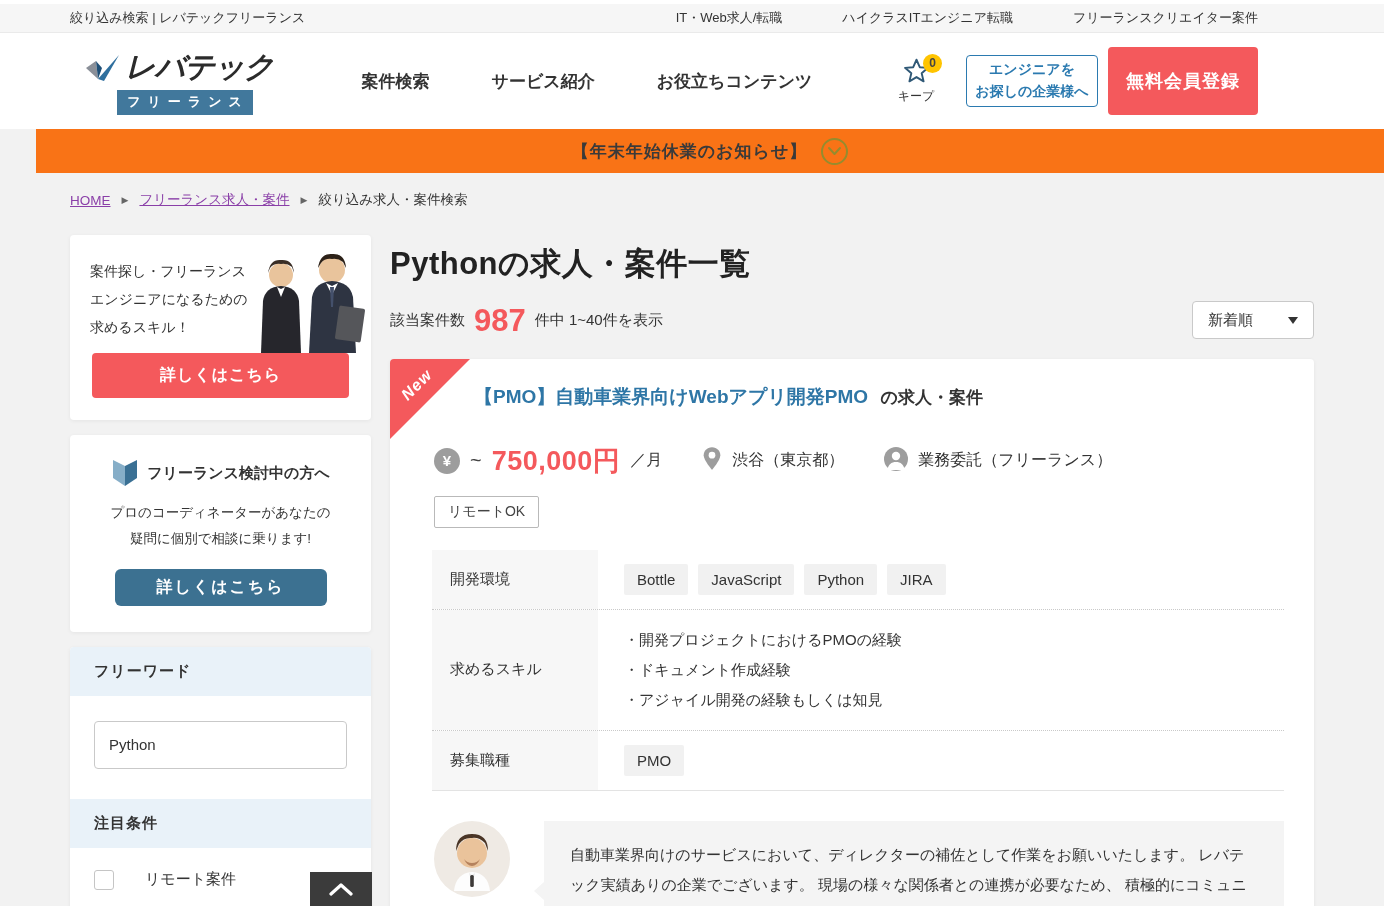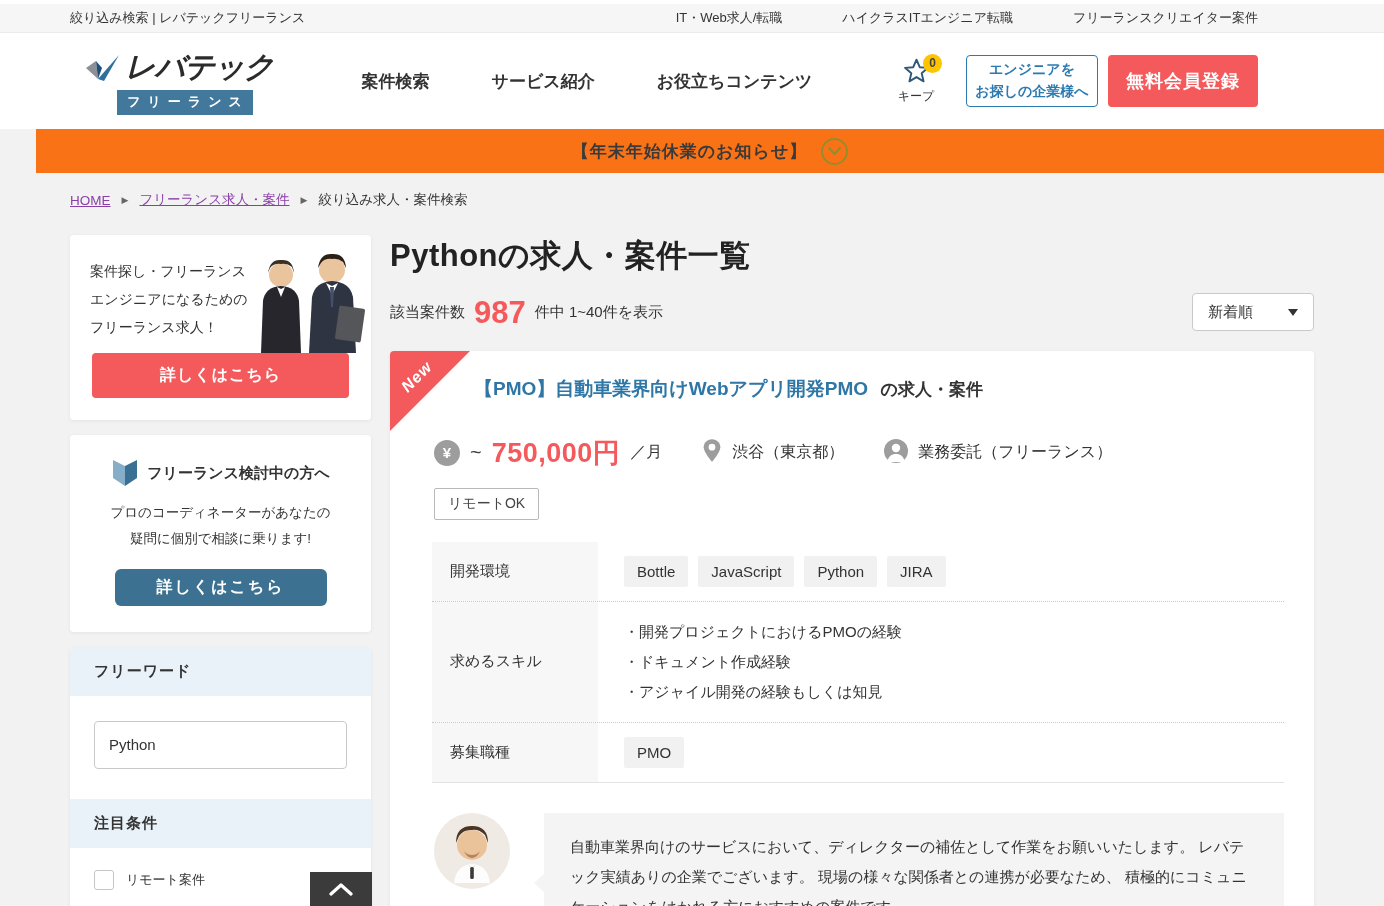--- a/index.html
+++ b/index.html
@@ -51,7 +51,7 @@
     line-height:1.55; cursor:pointer; text-align:center;
   }
   .register-btn {
-    margin-left:10px; width:150px; height:52px; background:#f4595c; border:none; border-radius:4px;
+    margin-left:10px; width:150px; height:68px; background:#f4595c; border:none; border-radius:4px;
     color:#fff; font-size:18px; font-weight:bold; display:flex; align-items:center; justify-content:center;
     cursor:pointer; letter-spacing:1px;
   }

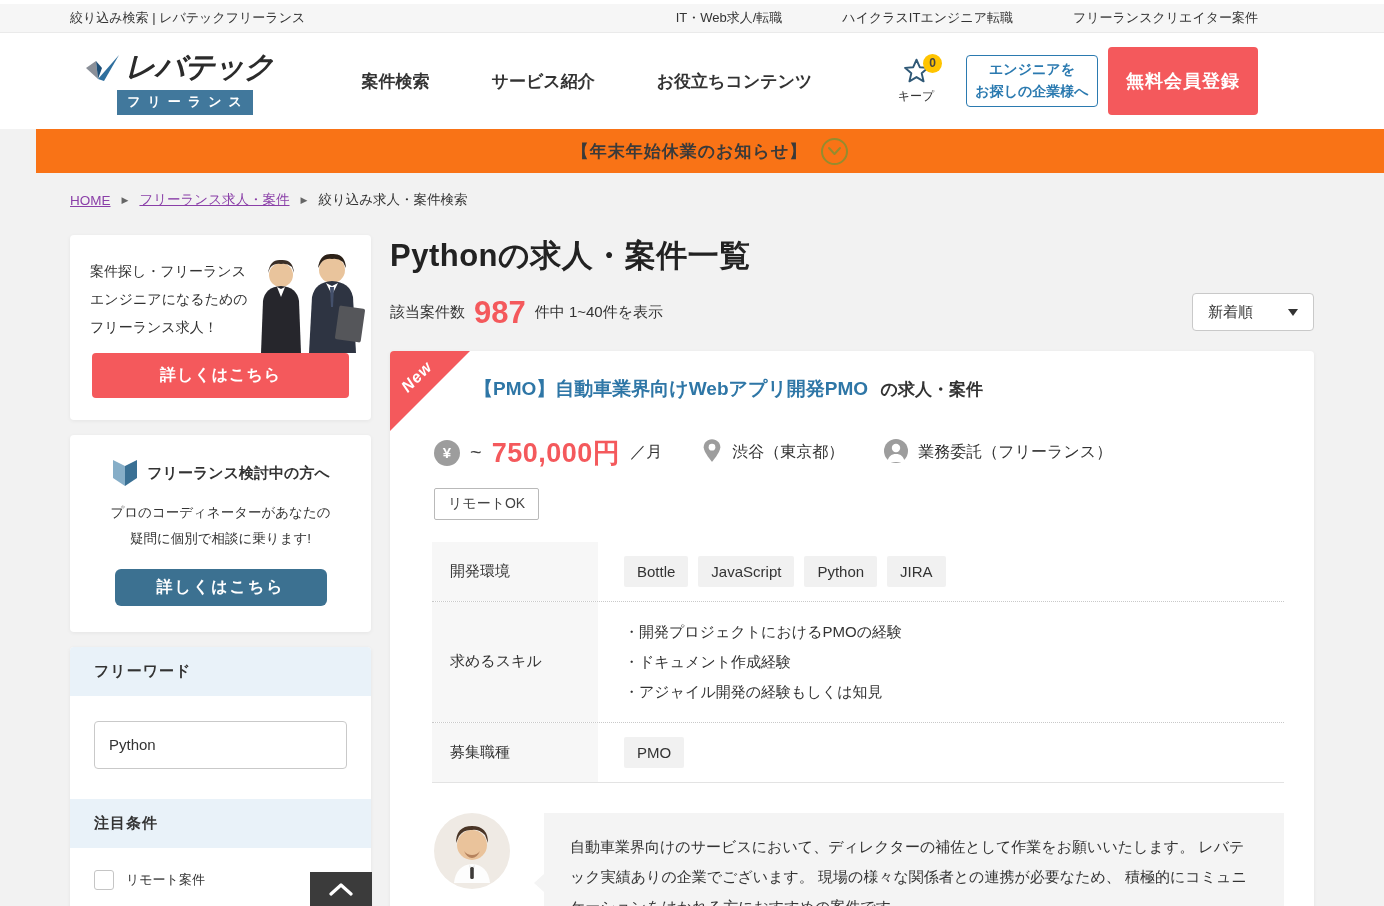--- a/index.html
+++ b/index.html
@@ -119,7 +119,7 @@
   }
 
   
-  .page-title { font-size:31px; font-weight:bold; color:#222; letter-spacing:0.5px; margin-top:0; }
+  .page-title { font-size:31px; font-weight:bold; color:#222; letter-spacing:0.5px; margin-top:8px; }
   .count-row { display:flex; justify-content:space-between; margin-top:16px; }
   .count-left { display:flex; align-items:center; gap:7px; font-size:15px; color:#333; }
   .count-num { font-size:31px; font-weight:bold; color:#f4595c; line-height:1; margin:0 2px; }

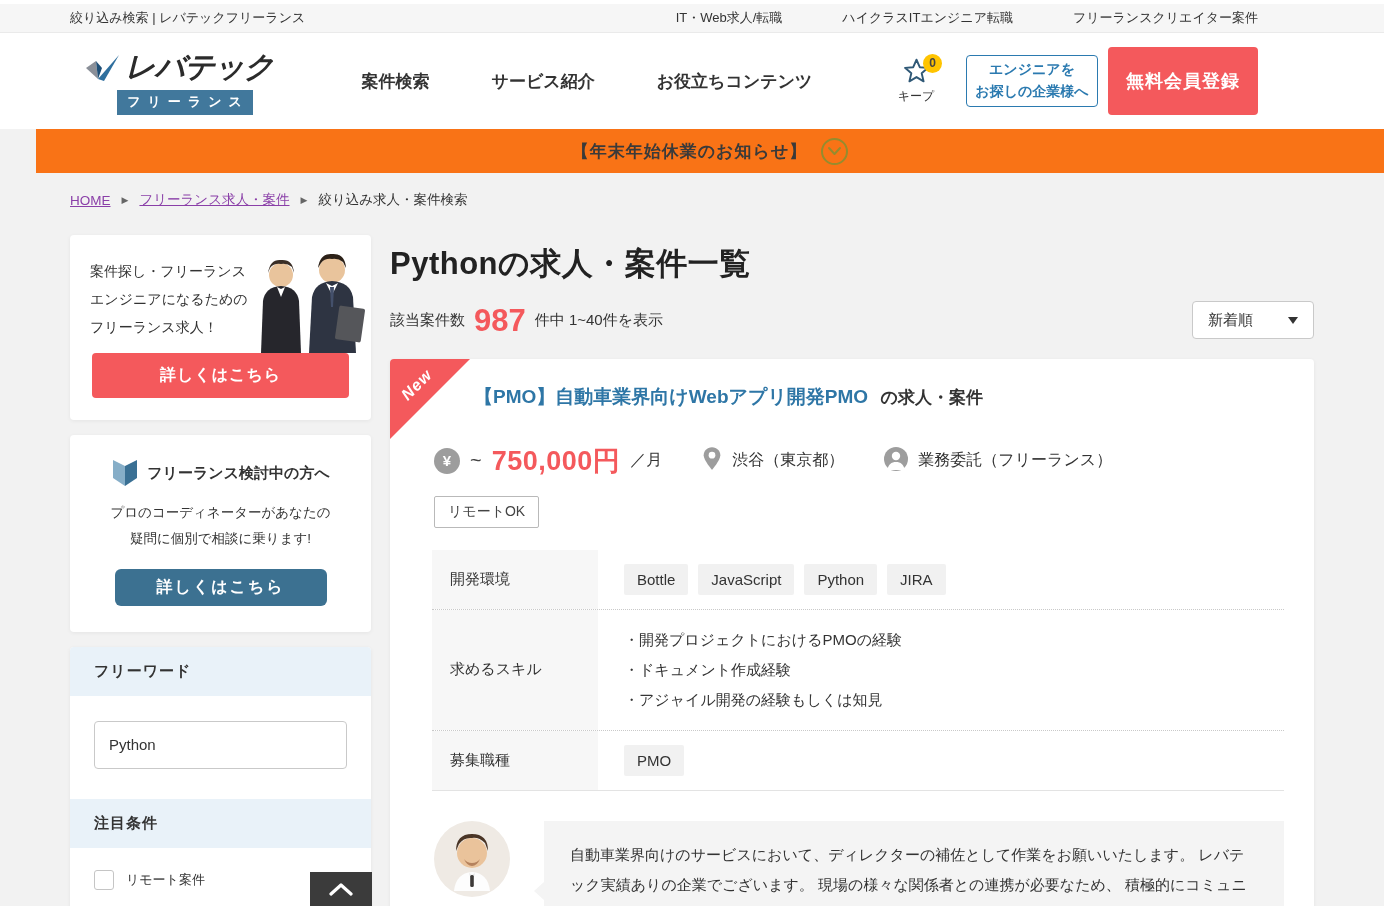--- a/index.html
+++ b/index.html
@@ -269,7 +269,7 @@
       <div class="consult-lines">
         <div>案件探し・フリーランス</div>
         <div>エンジニアになるための</div>
-        <div>フリーランス求人！</div>
+        <div>求めるスキル！</div>
       </div>
       <button class="support-btn">詳しくはこちら</button>
     </div>

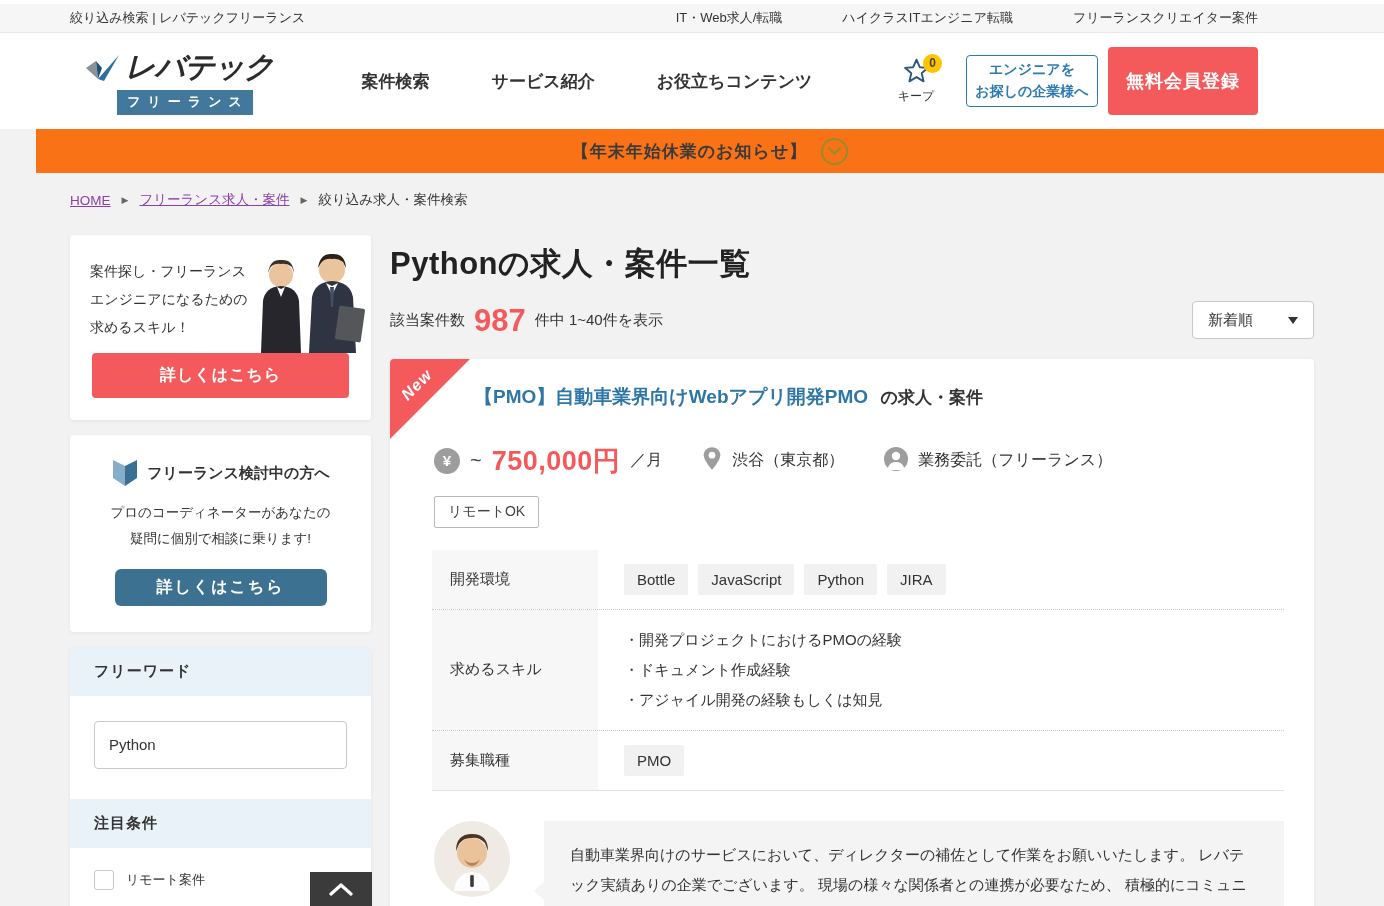--- a/index.html
+++ b/index.html
@@ -109,7 +109,7 @@
     padding:0 14px; color:#333; font-family:inherit;
   }
   .f-checks { padding:22px 24px 8px; }
-  .check-row { display:flex; align-items:center; gap:12px; margin-bottom:15px; font-size:13px; cursor:pointer;font-family:Liberation Serif, serif; }
+  .check-row { display:flex; align-items:center; gap:31px; margin-bottom:15px; font-size:15px; cursor:pointer;font-family:Liberation Serif, serif; }
   .checkbox { width:20px; height:20px; border:1px solid #c5c5c5; border-radius:3px; background:#fff; flex:none; }
 
   

